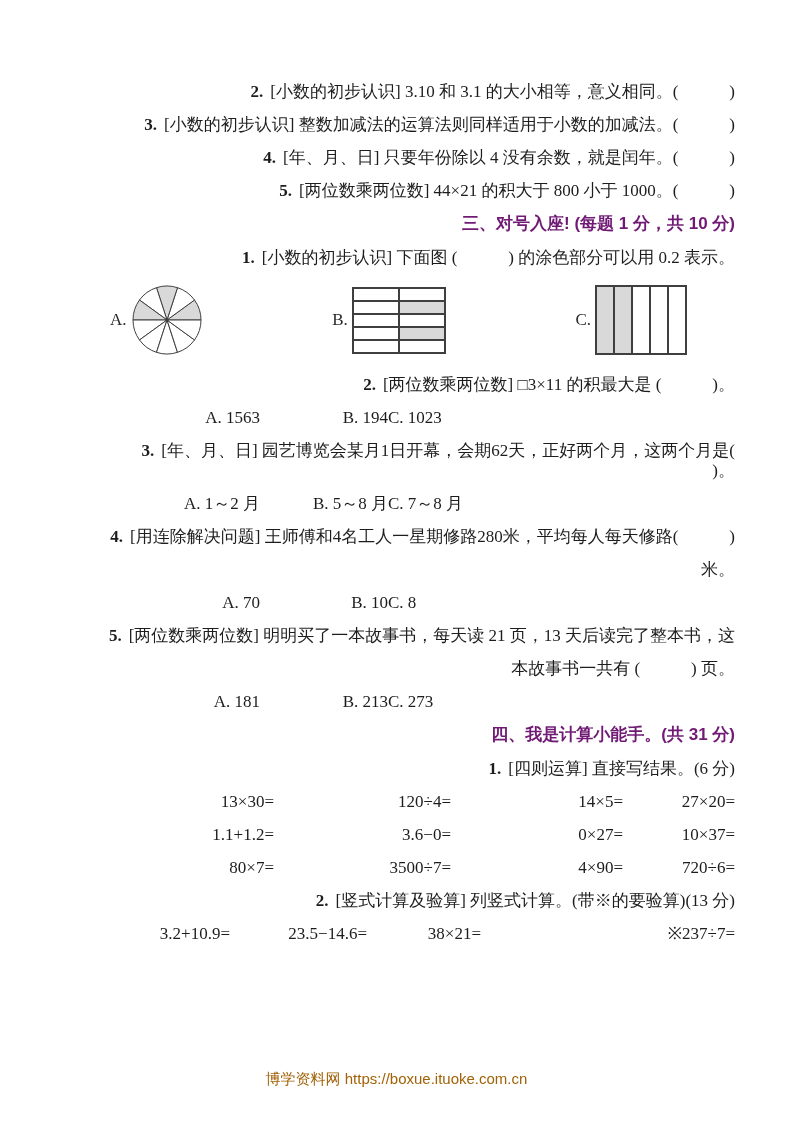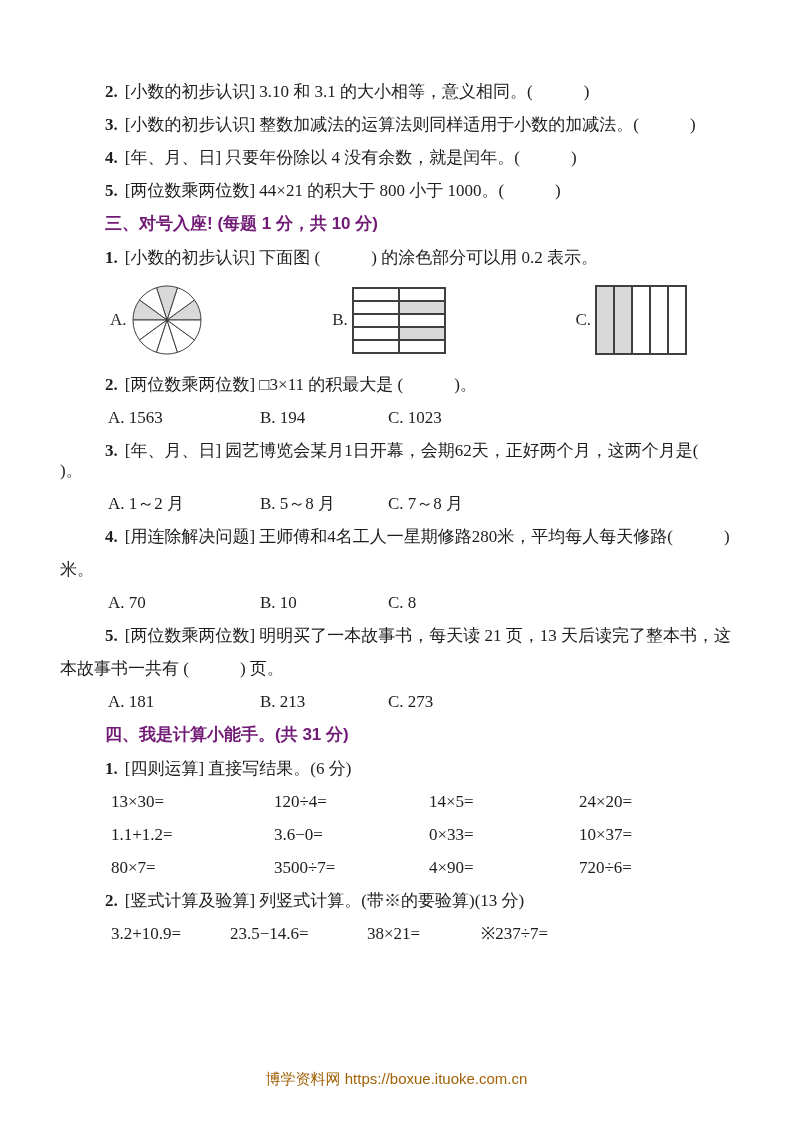--- a/index.html
+++ b/index.html
@@ -8,7 +8,7 @@
     font-family:"Liberation Serif","DejaVu Serif",serif;
     color:#1d1d1d; font-size:17px;
   }
-  .content { padding:82px 58px 0 60px; }
+  .content { padding:82px 58px 0 60px;text-align:right; }
   .line { margin:0 0 13px 0; line-height:20px; white-space:pre-wrap; }
   .indent { text-indent:45px; }
   .qnum { font-weight:bold; margin-right:7px; }

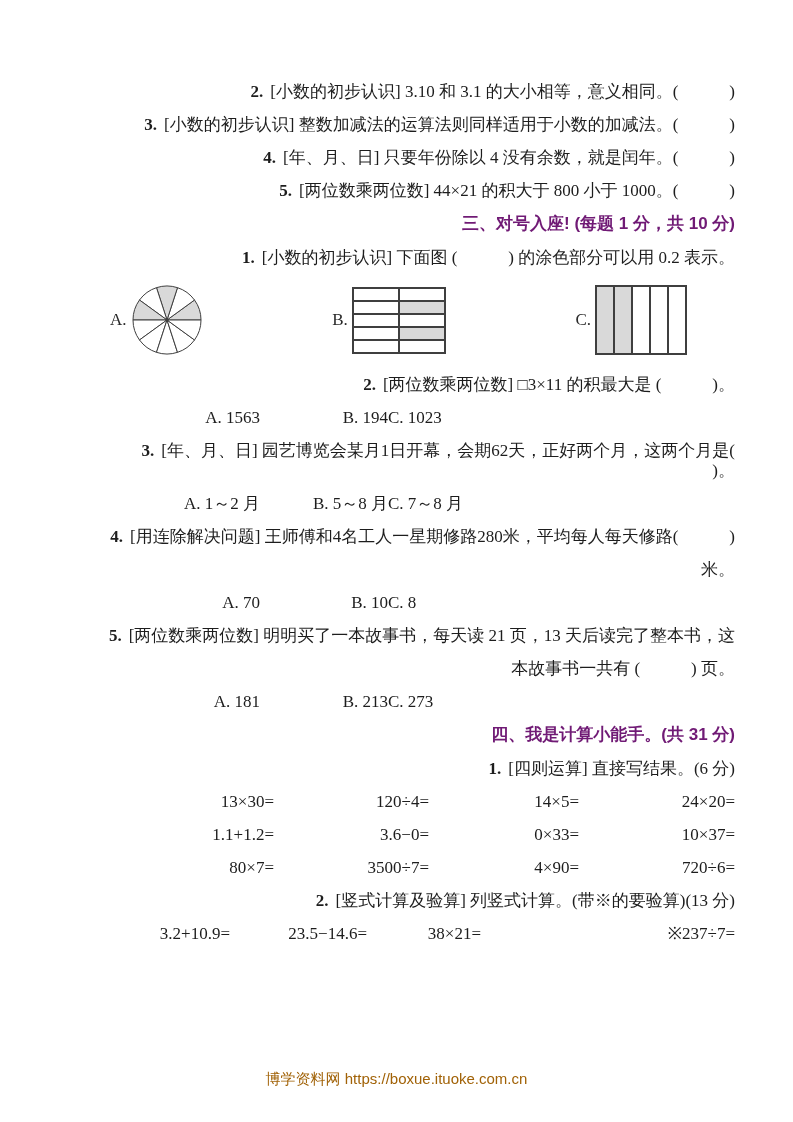--- a/index.html
+++ b/index.html
@@ -33,7 +33,7 @@
   .opts span:nth-child(1) { width:152px; }
   .opts span:nth-child(2) { width:128px; }
   
-  .calc { display:grid; grid-template-columns:163px 155px 150px 1fr; padding-left:51px; margin:0 0 13px 0; line-height:20px; }
+  .calc { display:grid; grid-template-columns:163px 155px 150px 1fr; padding-left:51px; margin:0 0 13px 0; line-height:20px;gap:22px; }
   .calc2 { display:grid; grid-template-columns:119px 137px 114px 1fr; padding-left:51px; margin:0 0 13px 0; line-height:20px; }
   .footer {
     position:absolute; left:0; top:1070px; width:100%;

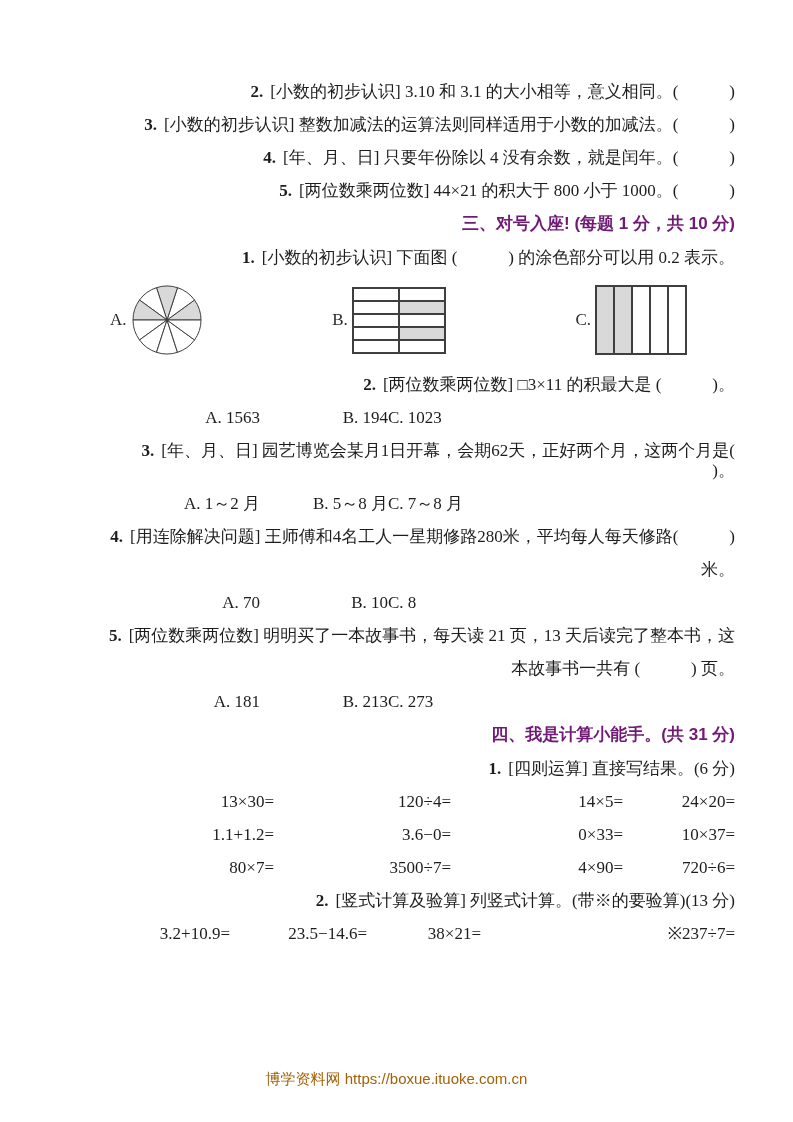--- a/index.html
+++ b/index.html
@@ -137,7 +137,7 @@
     <span>13×30=</span>
       <span>120÷4=</span>
       <span>14×5=</span>
-      <span>24×20=</span>
+      <span>27×20=</span>
   </div>
   <div class="calc">
     <span>1.1+1.2=</span>

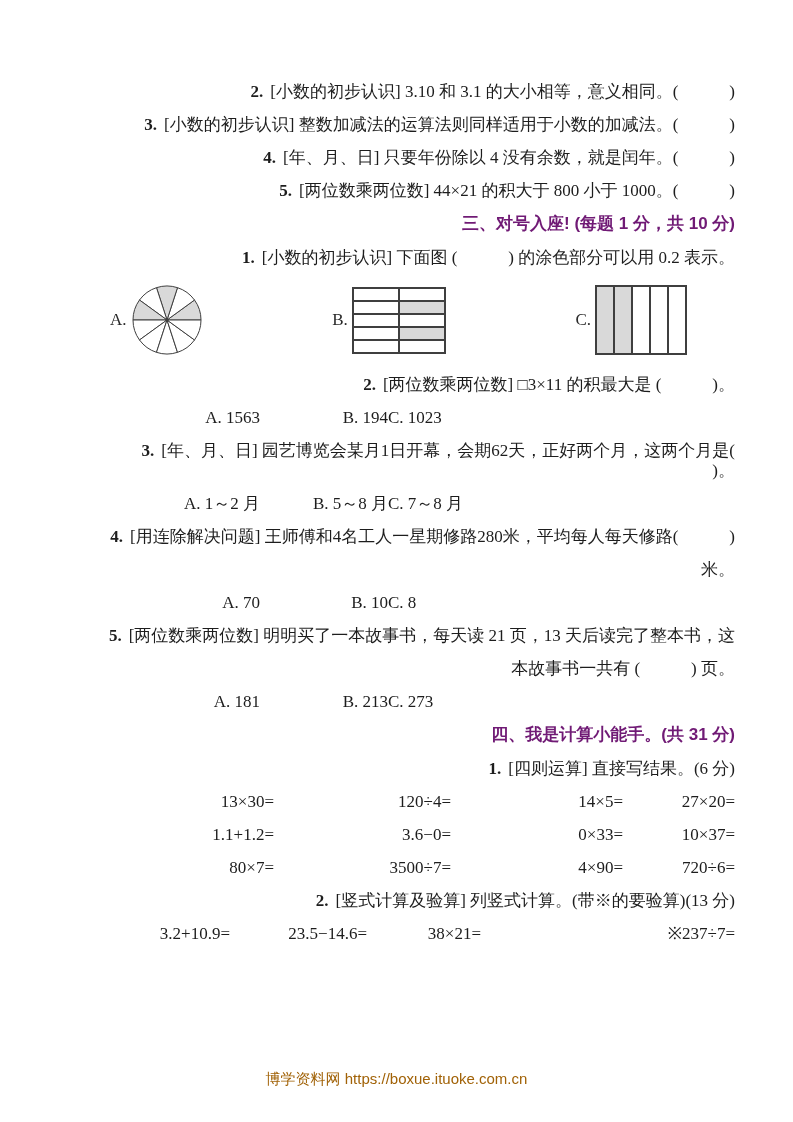--- a/index.html
+++ b/index.html
@@ -142,7 +142,7 @@
   <div class="calc">
     <span>1.1+1.2=</span>
       <span>3.6−0=</span>
-      <span>0×33=</span>
+      <span>0×27=</span>
       <span>10×37=</span>
   </div>
   <div class="calc">

